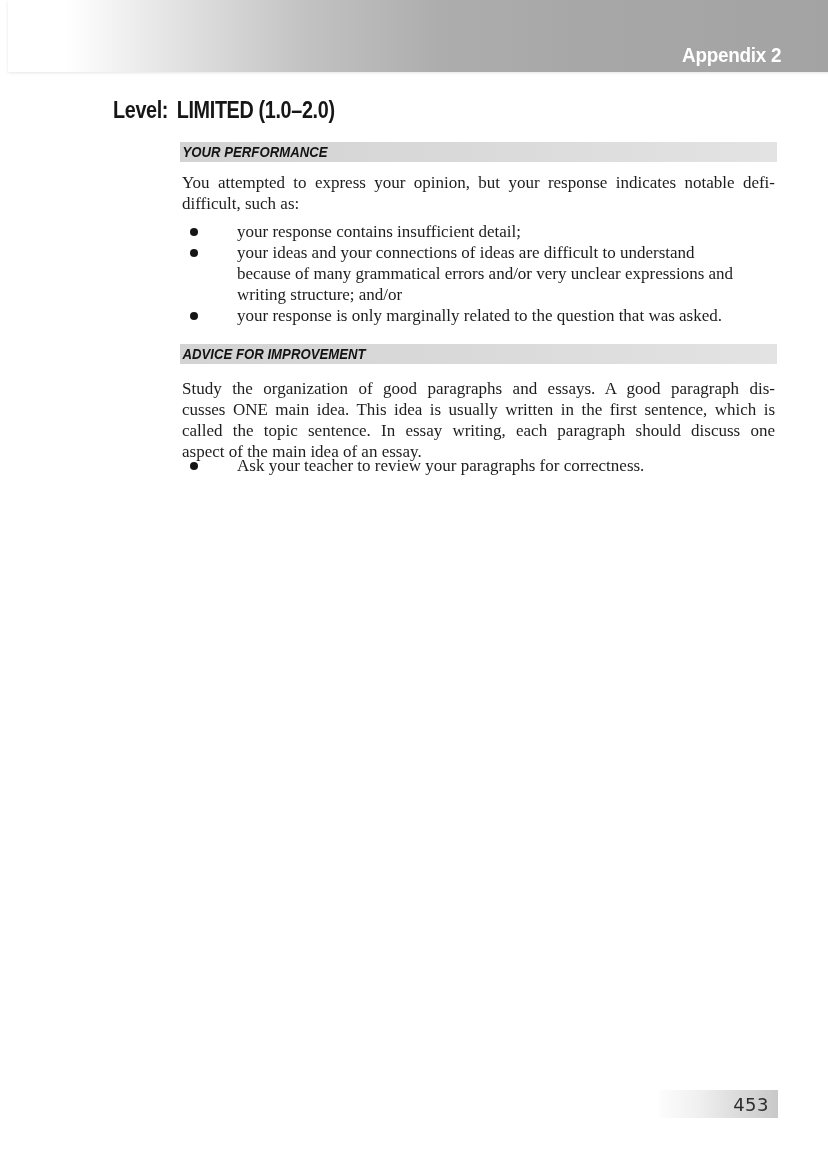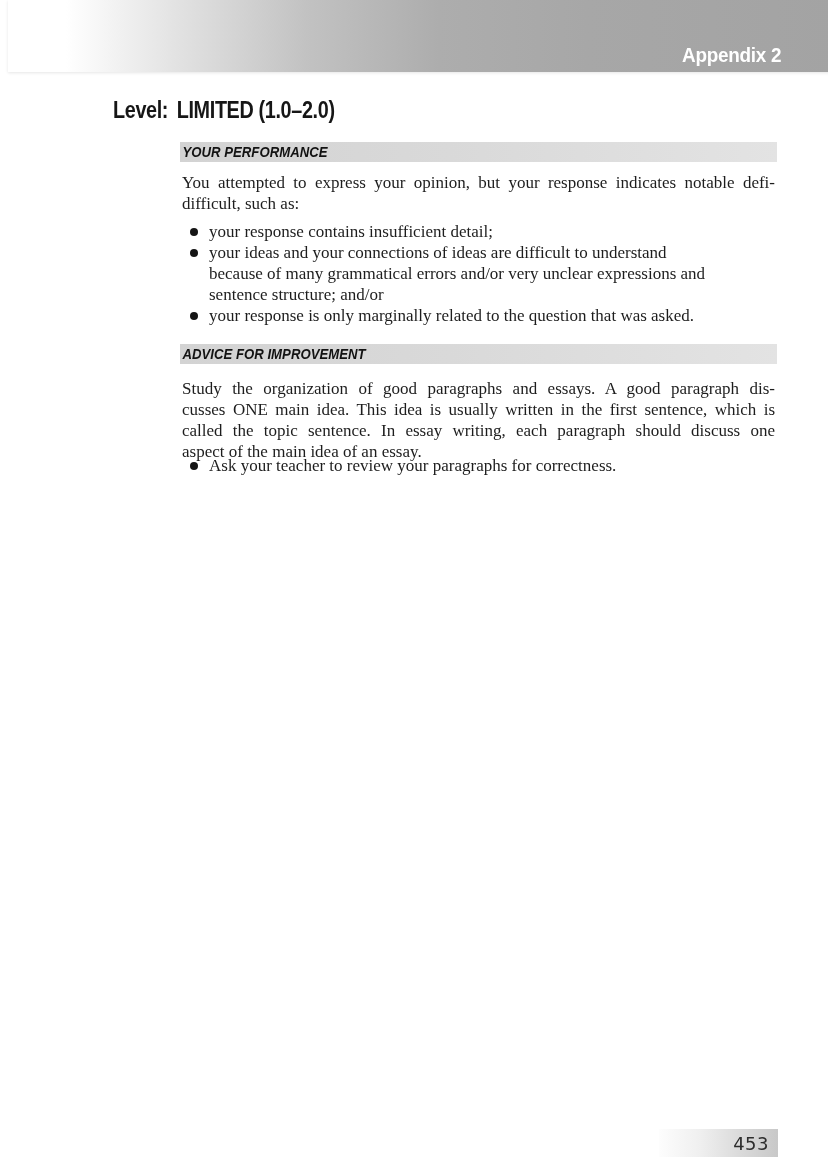--- a/index.html
+++ b/index.html
@@ -97,7 +97,7 @@
   .bullets { position: absolute; left: 182px; width: 593px; }
   .bullets-performance { top: 221px; }
   .bullets-advice { top: 455px; }
-  .bullet-item { display: flex; align-items: flex-start; }
+  .bullet-item { display: flex; align-items: flex-start; gap: 28px; }
   .dot {
     flex: none;
     width: 8px; height: 8px;

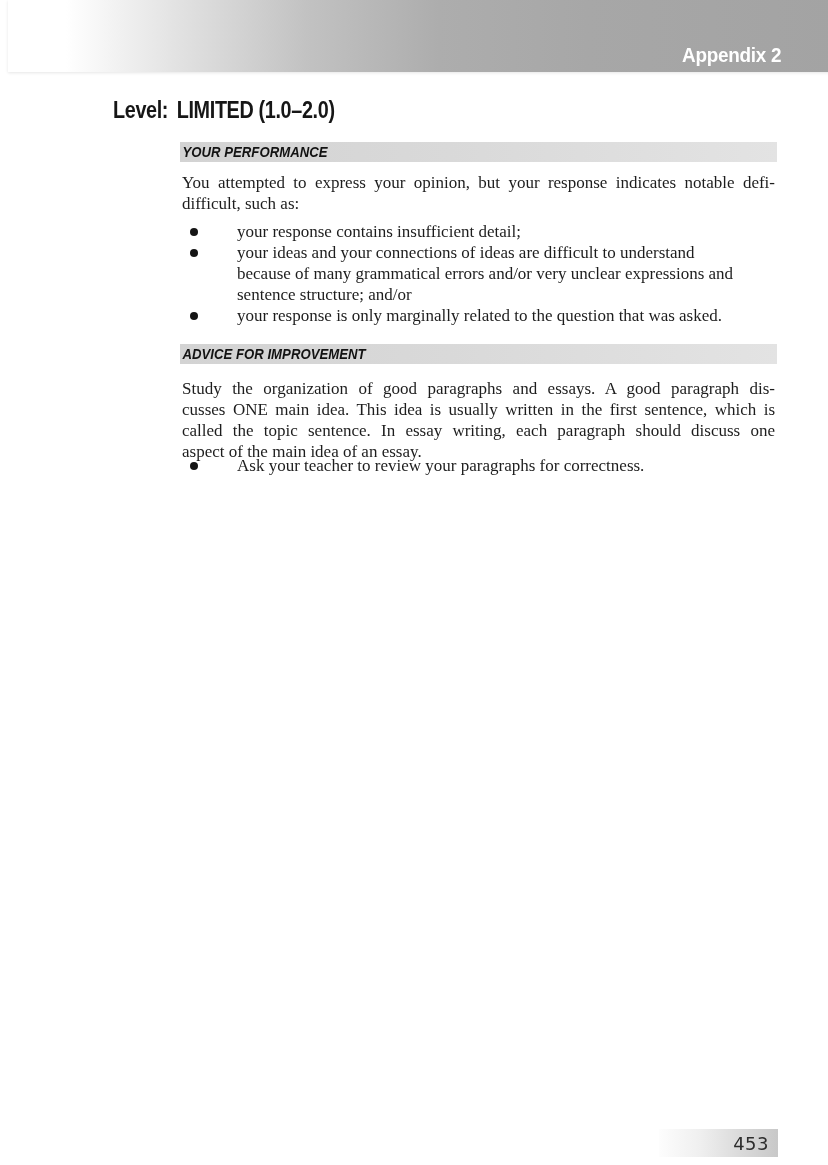--- a/index.html
+++ b/index.html
@@ -162,7 +162,7 @@
       <div class="bullet-lines">
         <div class="bullet-line">your ideas and your connections of ideas are difficult to understand</div>
         <div class="bullet-line">because of many grammatical errors and/or very unclear expressions and</div>
-        <div class="bullet-line">sentence structure; and/or</div>
+        <div class="bullet-line">writing structure; and/or</div>
       </div>
     </div>
     <div class="bullet-item">

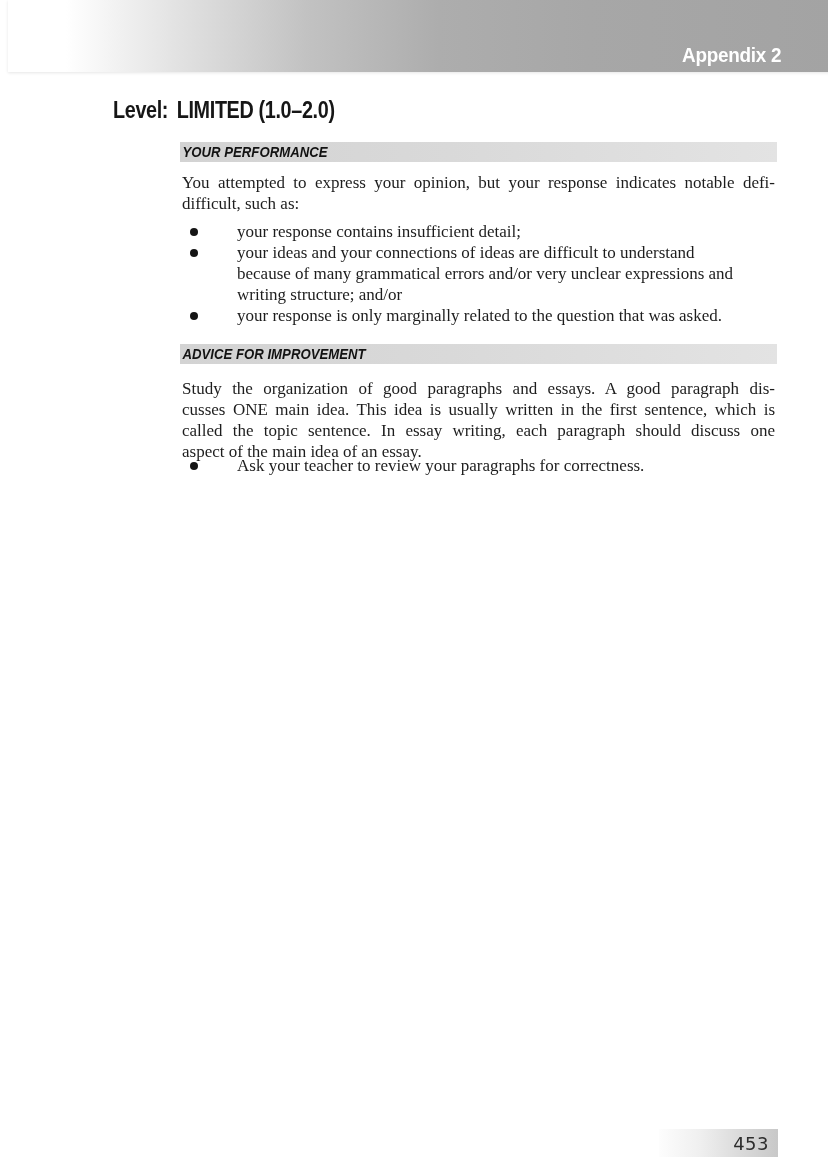--- a/index.html
+++ b/index.html
@@ -119,7 +119,6 @@
     justify-content: flex-end;
     padding-right: 9px;
     box-sizing: border-box;
-    margin-top: 39px;
   }
   .pagenum {
     font-family: "DejaVu Sans", sans-serif;

